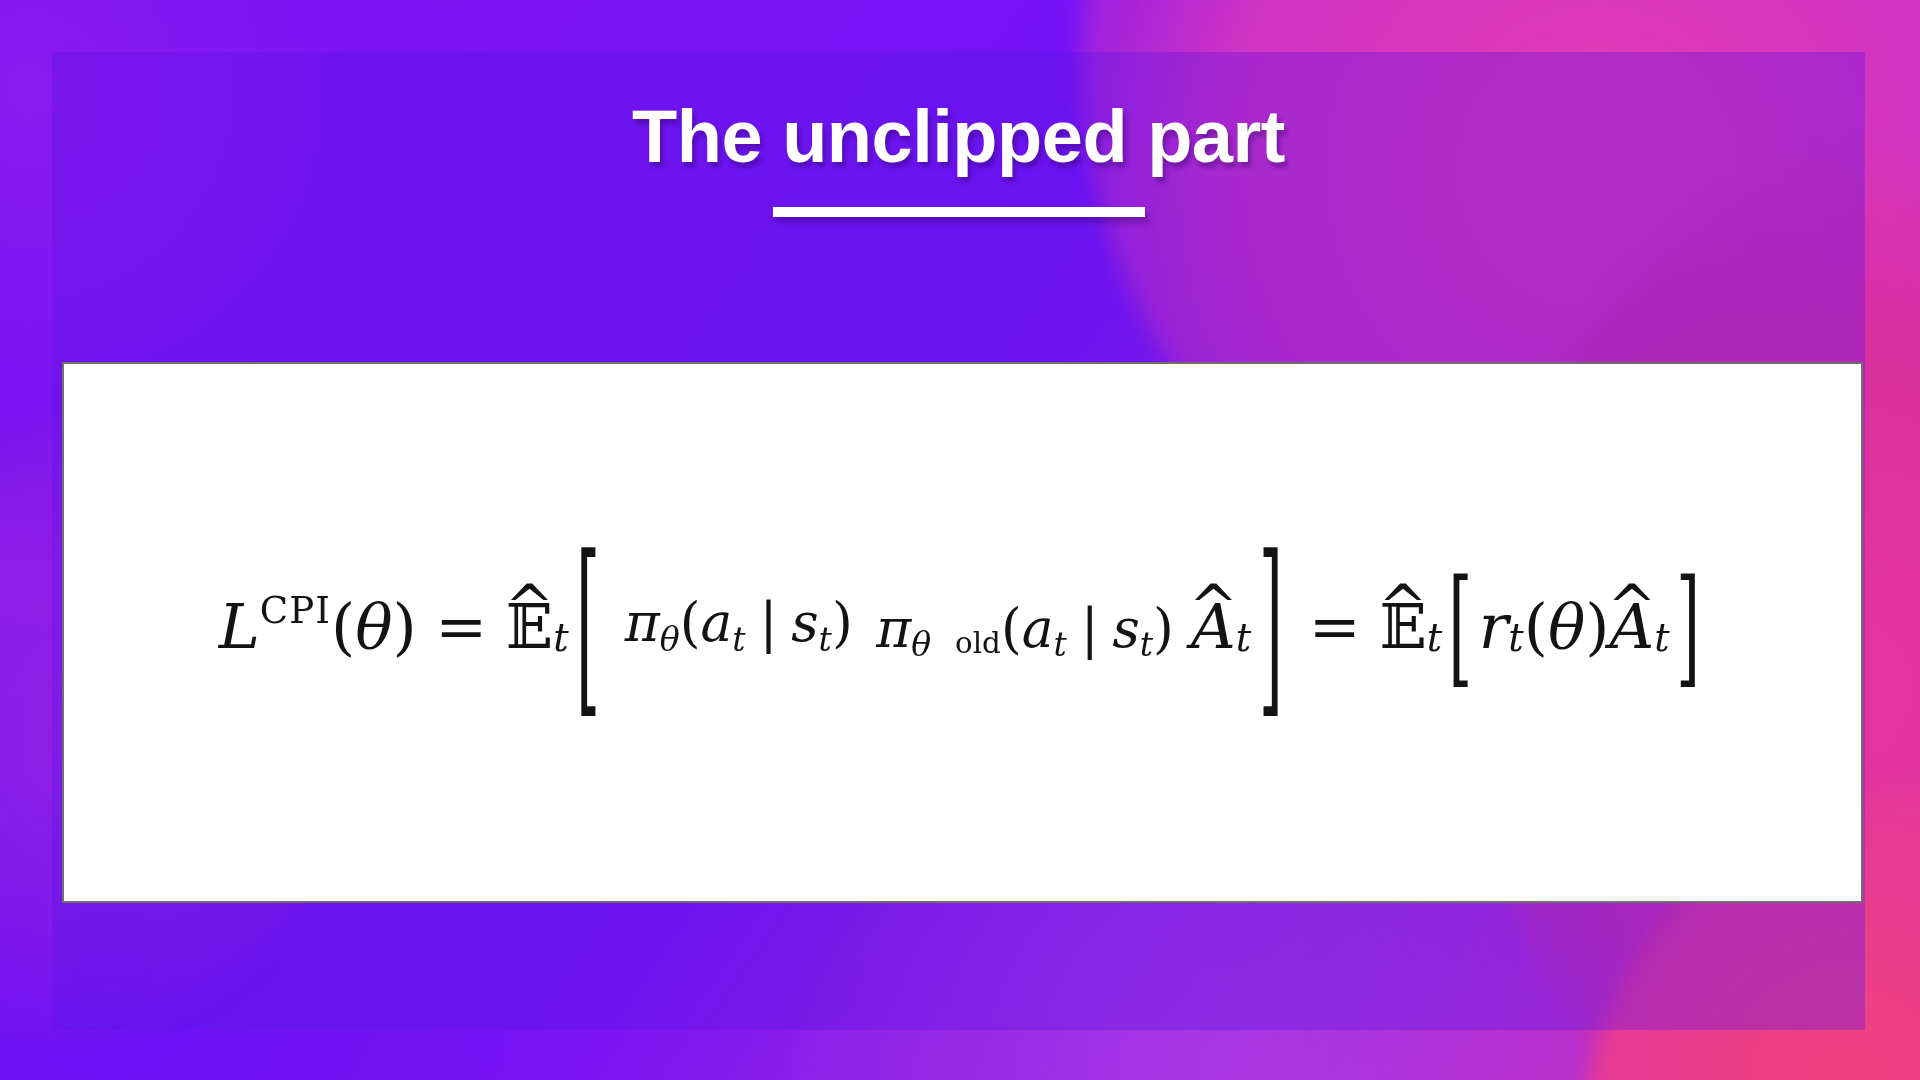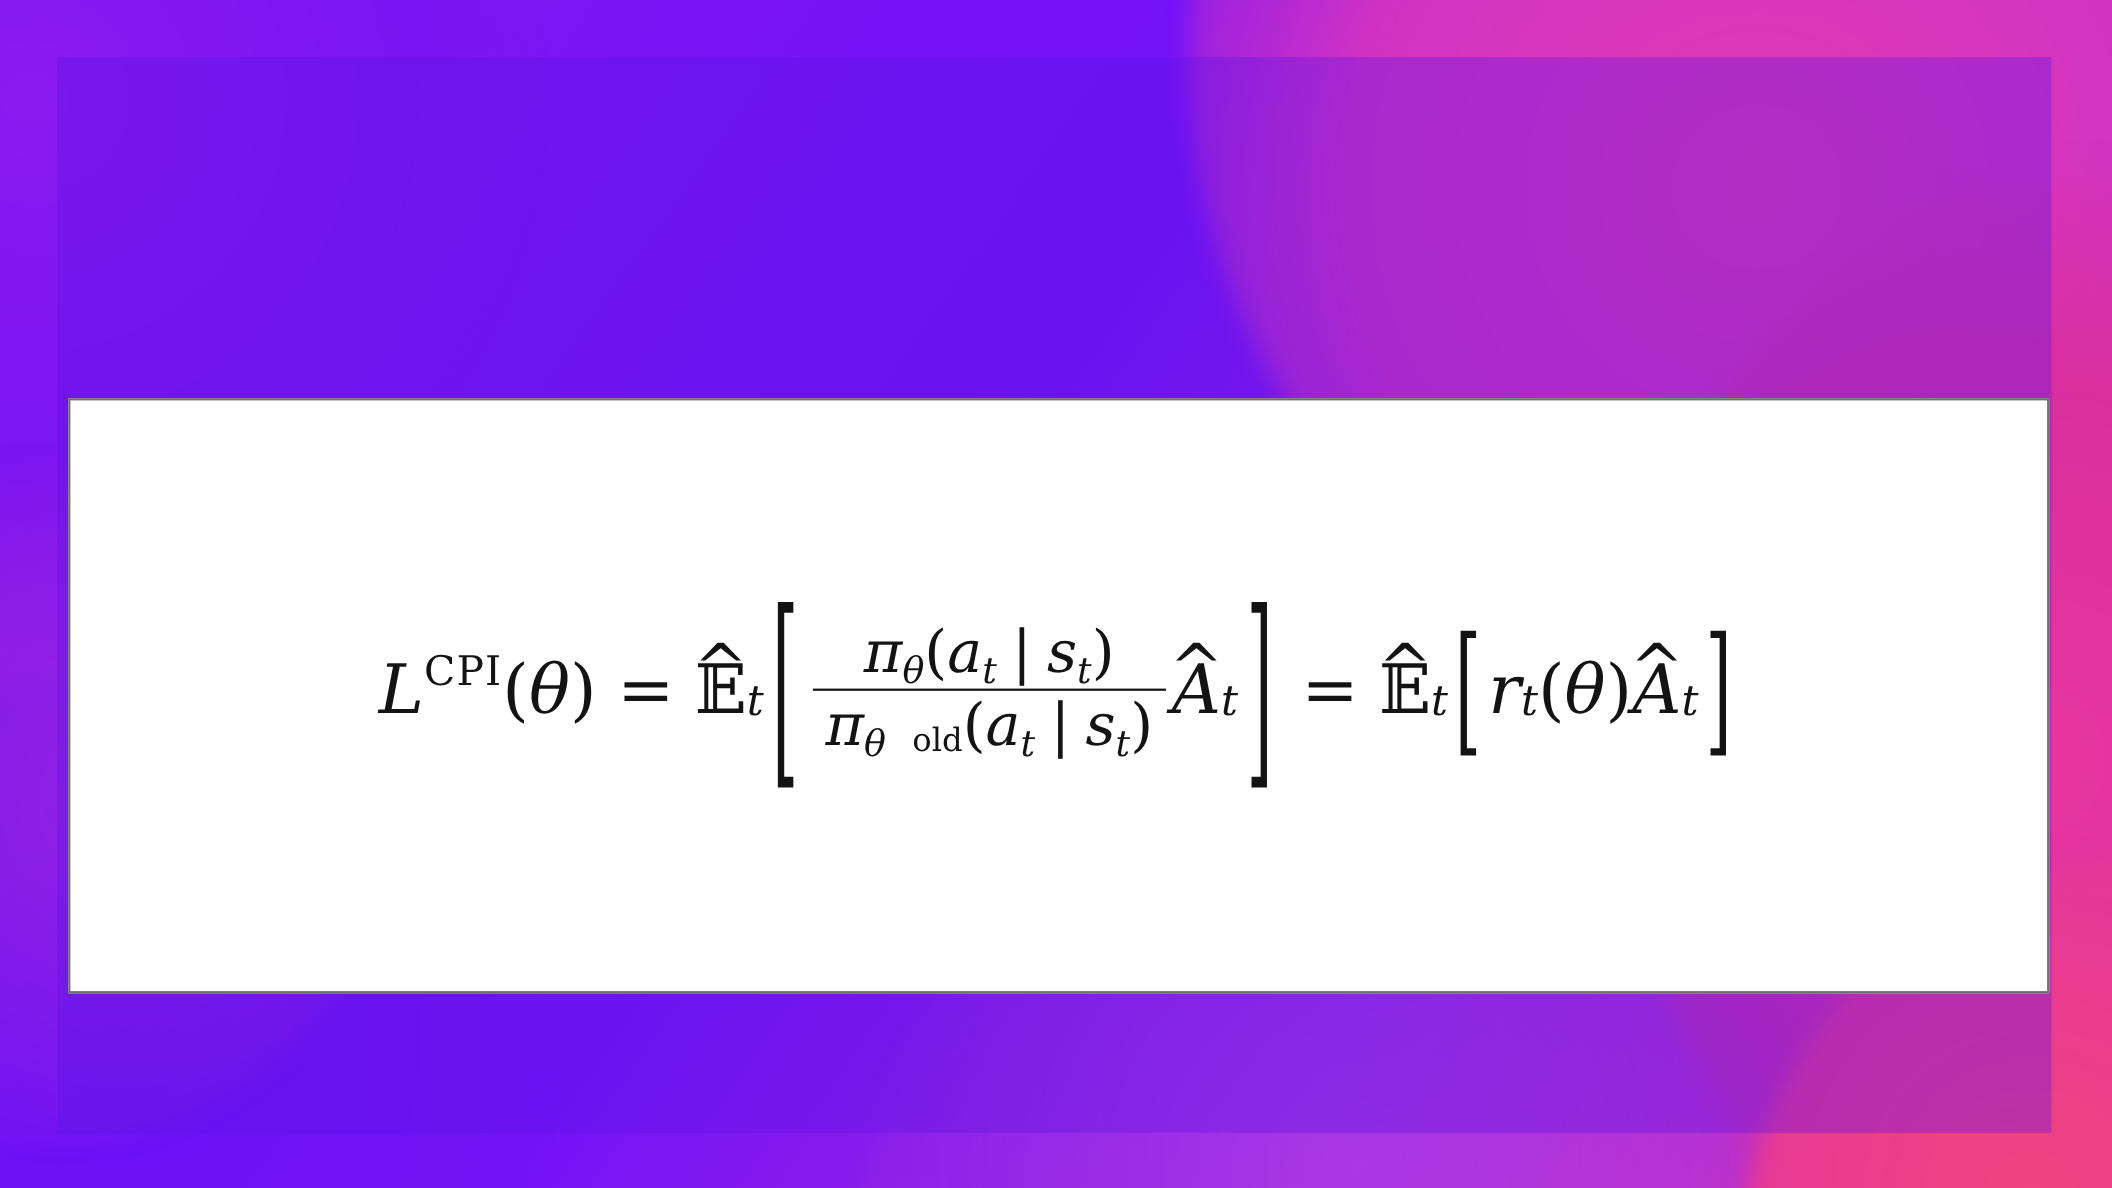--- a/index.html
+++ b/index.html
@@ -207,6 +207,10 @@
 
   <div class="overlay-panel"></div>
 
+  <div class="header">
+    <div class="slide-title">The unclipped part</div>
+    <div class="title-rule"></div>
+  </div>
 
   <div class="content-card">
     <div class="equation">

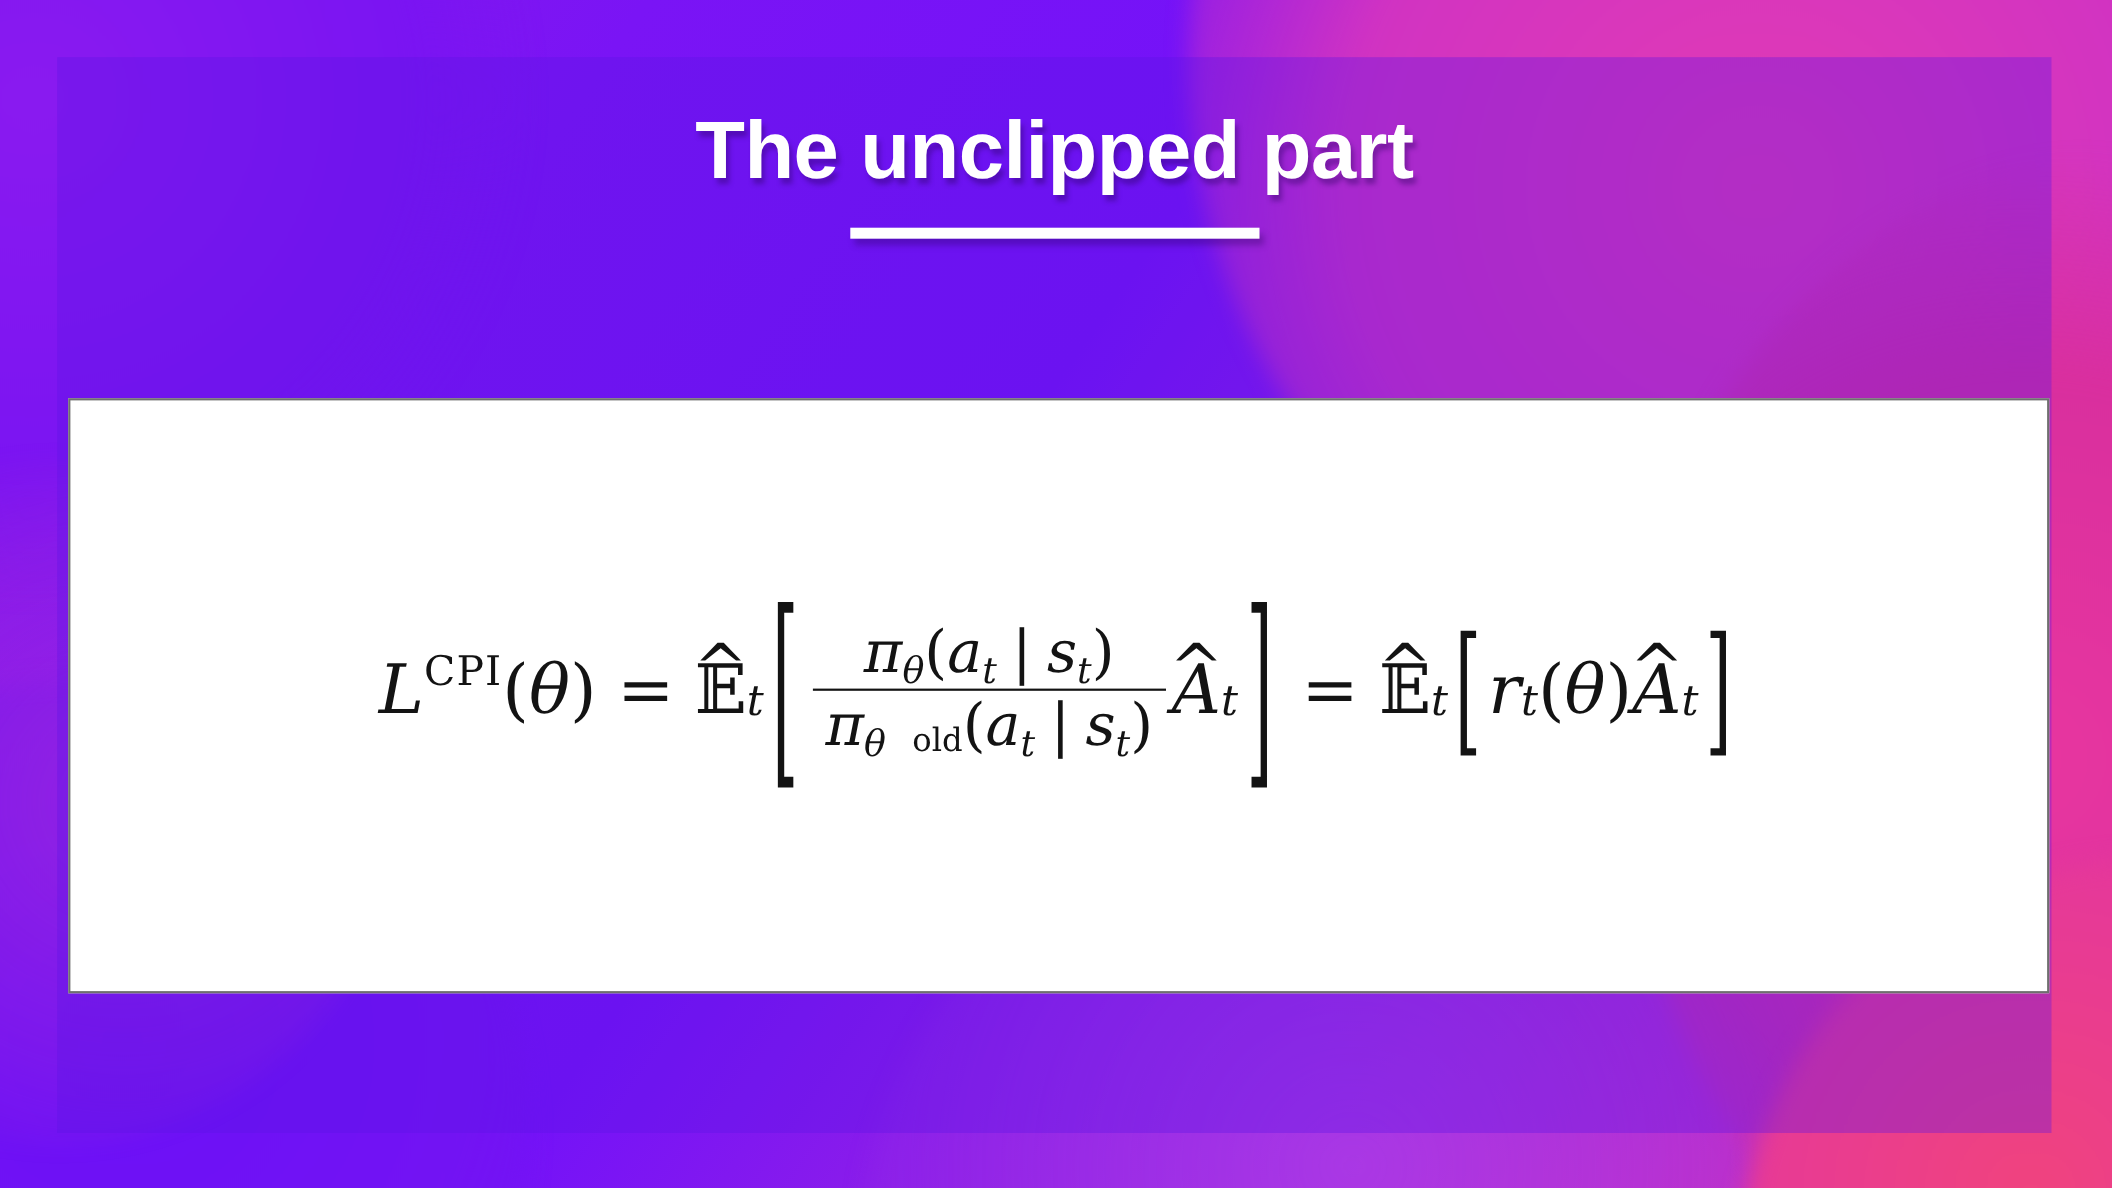--- a/index.html
+++ b/index.html
@@ -175,7 +175,6 @@
   
   .frac {
     display:inline-flex;
-    flex-direction:column;
     align-items:center;
     justify-content:center;
     vertical-align:middle;

